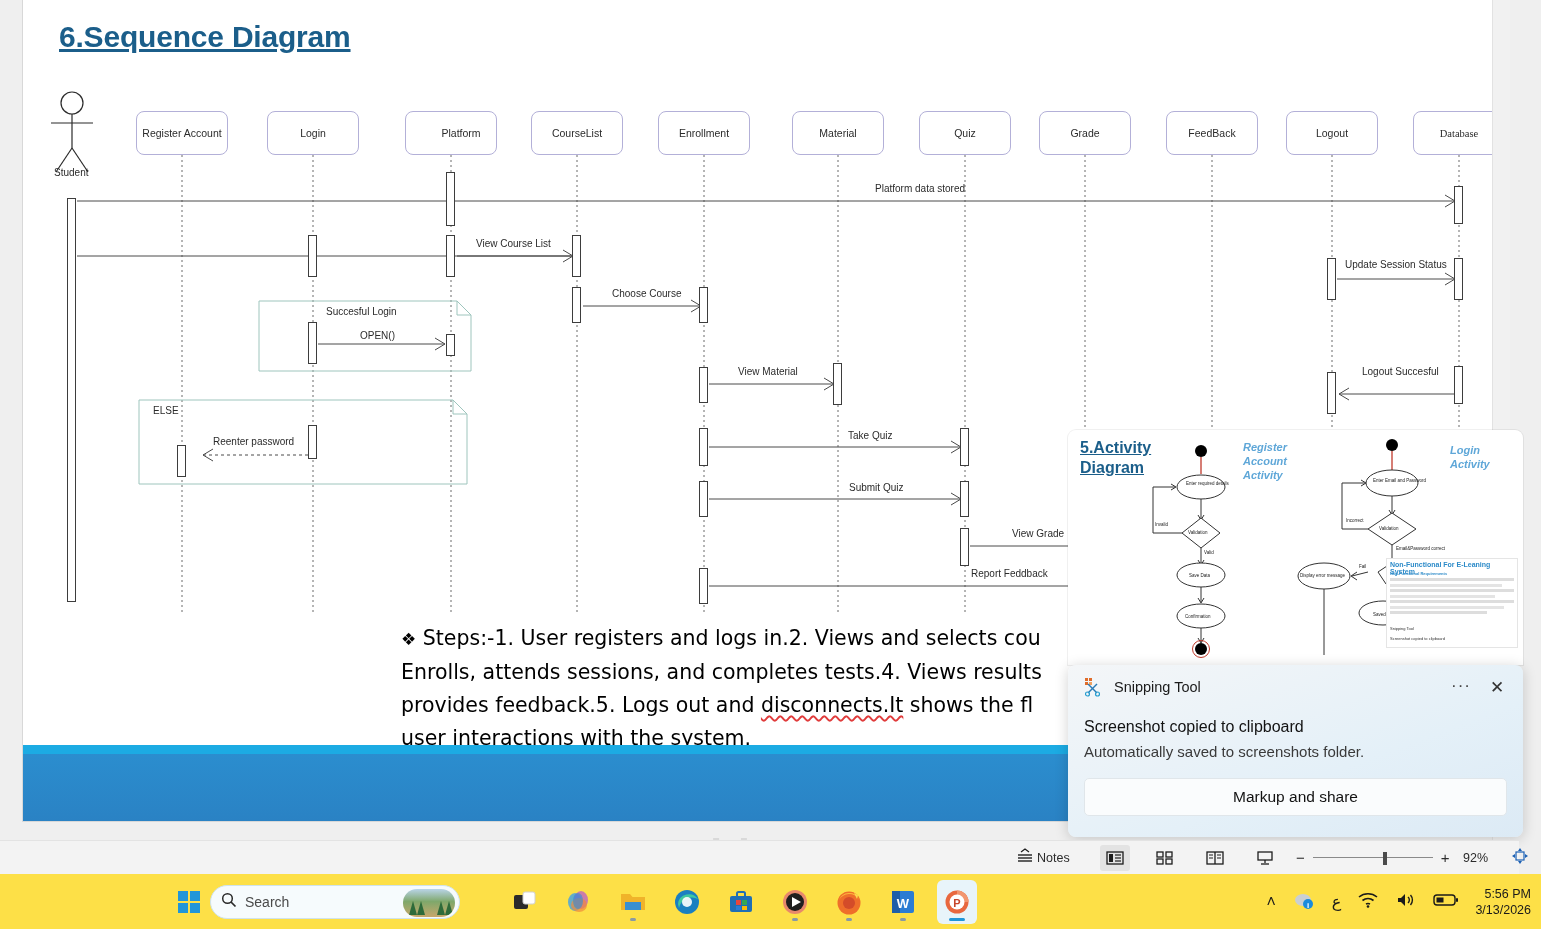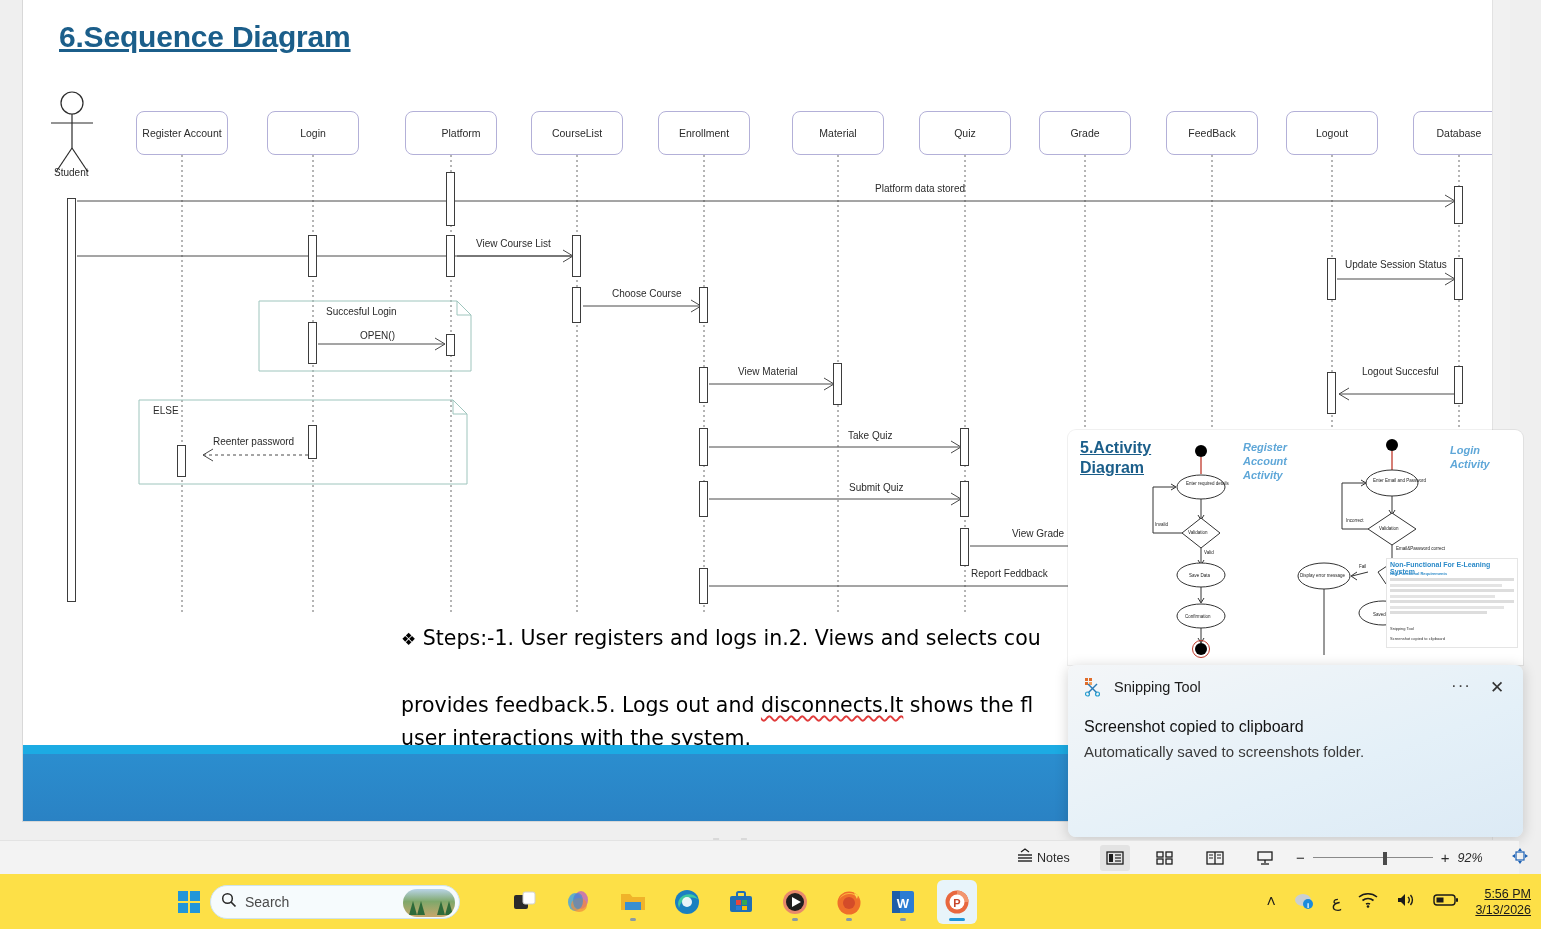--- a/index.html
+++ b/index.html
@@ -362,7 +362,7 @@
         <div class="lifeline-box" style="left:1263px;top:111px;">
             <span>Logout</span>
           </div>
-        <div class="lifeline-box" style="left:1390px;top:111px;">
+        <div class="lifeline-box" style="left:1390px;top:111px;font-family:Liberation Serif, serif;">
             <span>Database</span>
           </div>
 

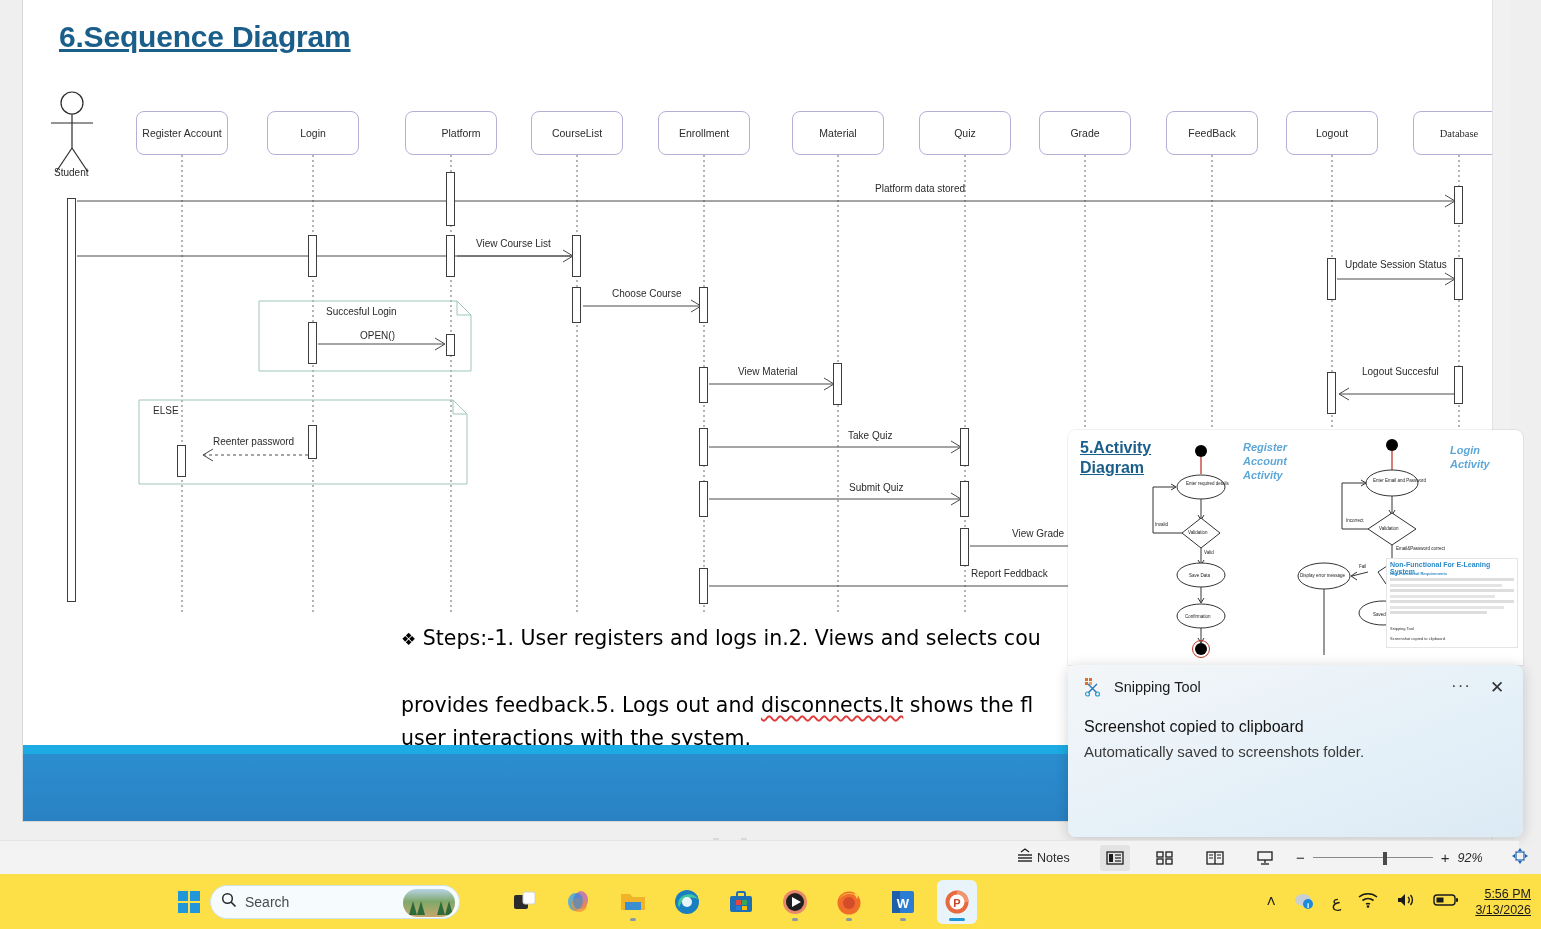--- a/index.html
+++ b/index.html
@@ -413,7 +413,7 @@
       <div class="steps-text">
         <span class="bullet">❖</span>
         <span>Steps:-1. User registers and logs in.2. Views and selects cou</span><br>
-        <br>
+        <span>Enrolls, attends sessions, and completes tests.4. Views results</span><br>
         <span>provides feedback.5. Logs out and </span><span class="squiggle">disconnects.It</span><span> shows the fl</span><br>
         <span>user interactions with the system.</span>
       </div>

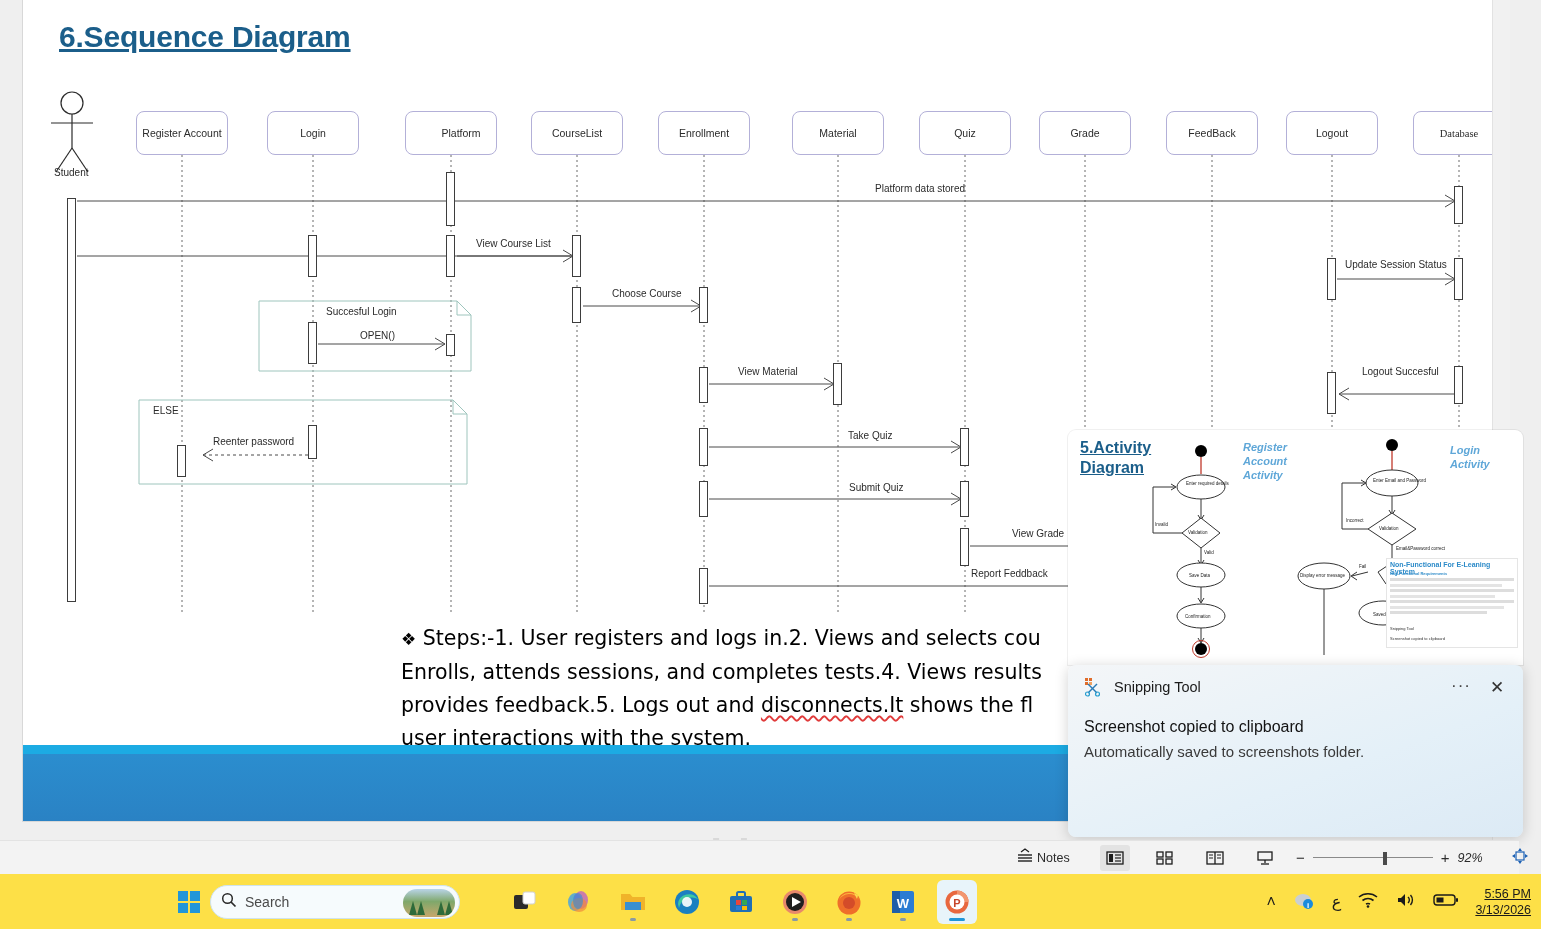--- a/index.html
+++ b/index.html
@@ -540,6 +540,7 @@
     </div>
     <div class="toast-title">Screenshot copied to clipboard</div>
     <div class="toast-sub">Automatically saved to screenshots folder.</div>
+    <div class="toast-btn">Markup and share</div>
   </div>
 
   <div id="status-bar">

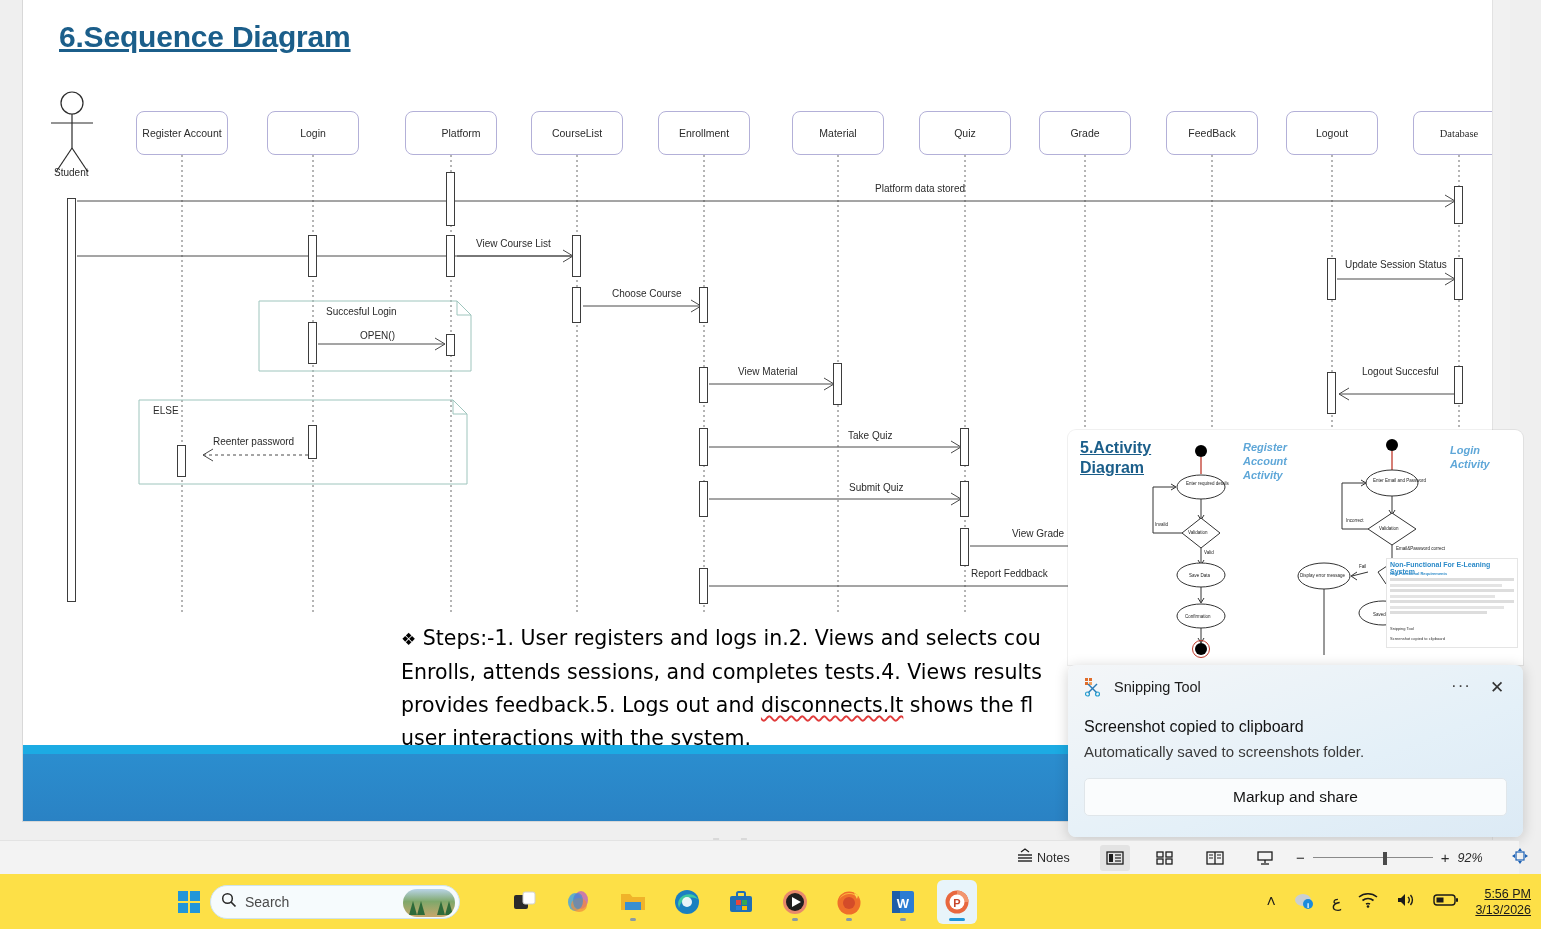--- a/index.html
+++ b/index.html
@@ -147,7 +147,7 @@
   .zoom-slider .knob {
     position: absolute; left: 70px; top: 1px; width: 4px; height: 13px; background: #4a4a4a;
   }
-  .zoom-pct { width: 36px; text-align: left; font-size: 12.5px; font-style: italic; }
+  .zoom-pct { width: 36px; text-align: center; font-size: 12.5px; }
   .fit-icon { margin-left: 10px; color: #1a5fb4; }
 
   

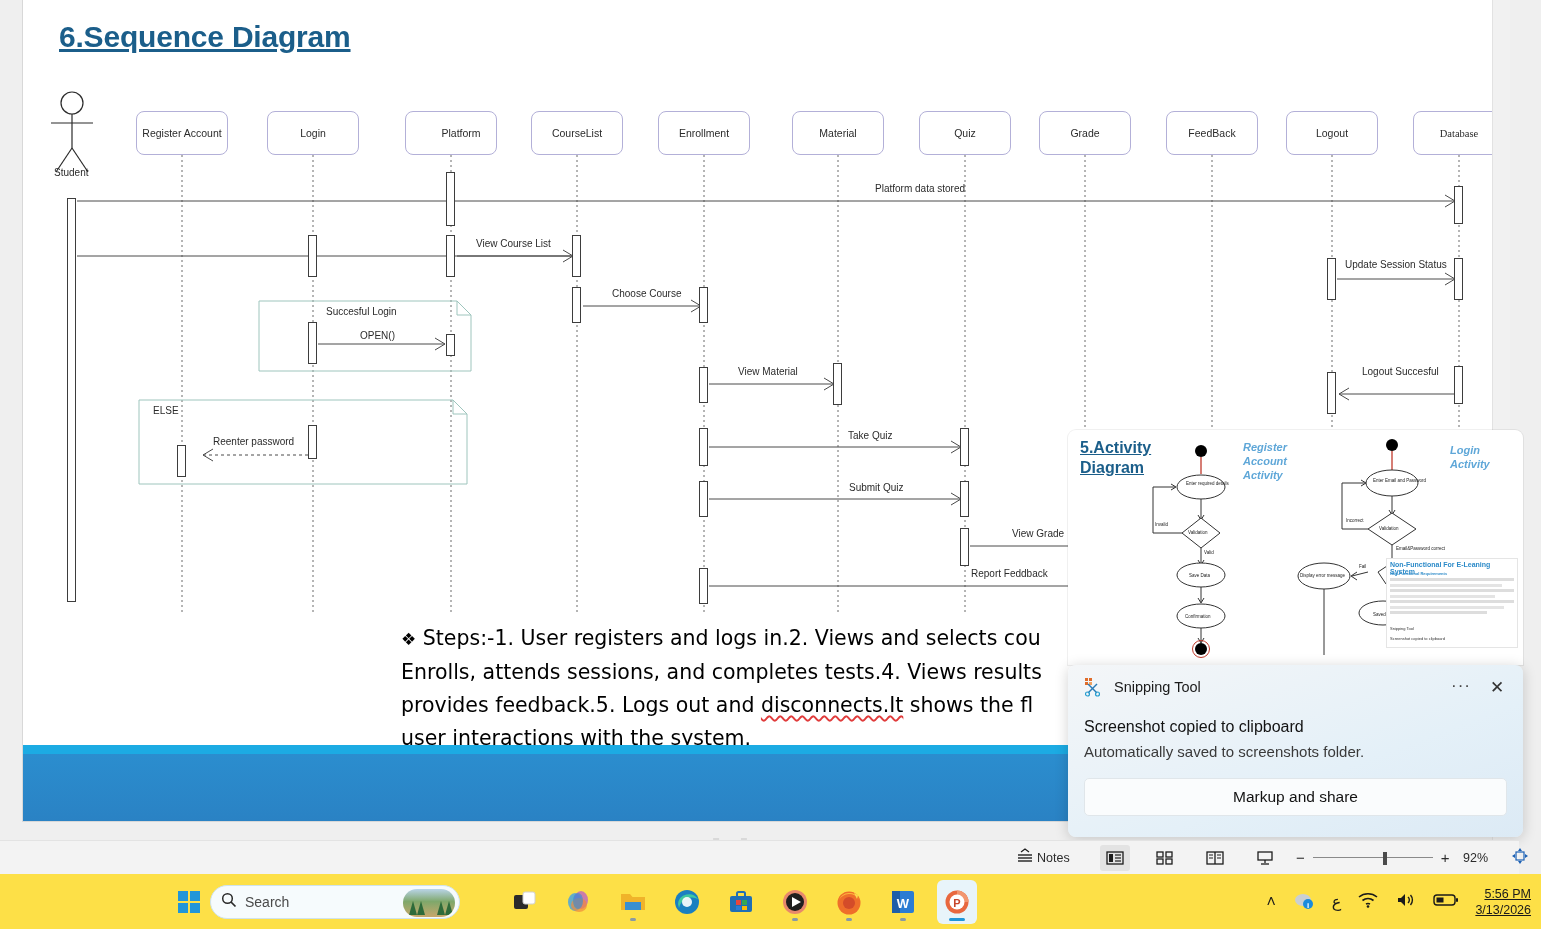--- a/index.html
+++ b/index.html
@@ -195,7 +195,7 @@
   .tb-right {
     position: absolute; right: 10px; display: flex; align-items: center; gap: 16px;
   }
-  .tray-clock { font-size: 12.5px; color: #1a1a1a; text-align: right; line-height: 16px; text-decoration: underline; }
+  .tray-clock { font-size: 12.5px; color: #1a1a1a; text-align: right; line-height: 16px; }
 
   
   #thumb {

